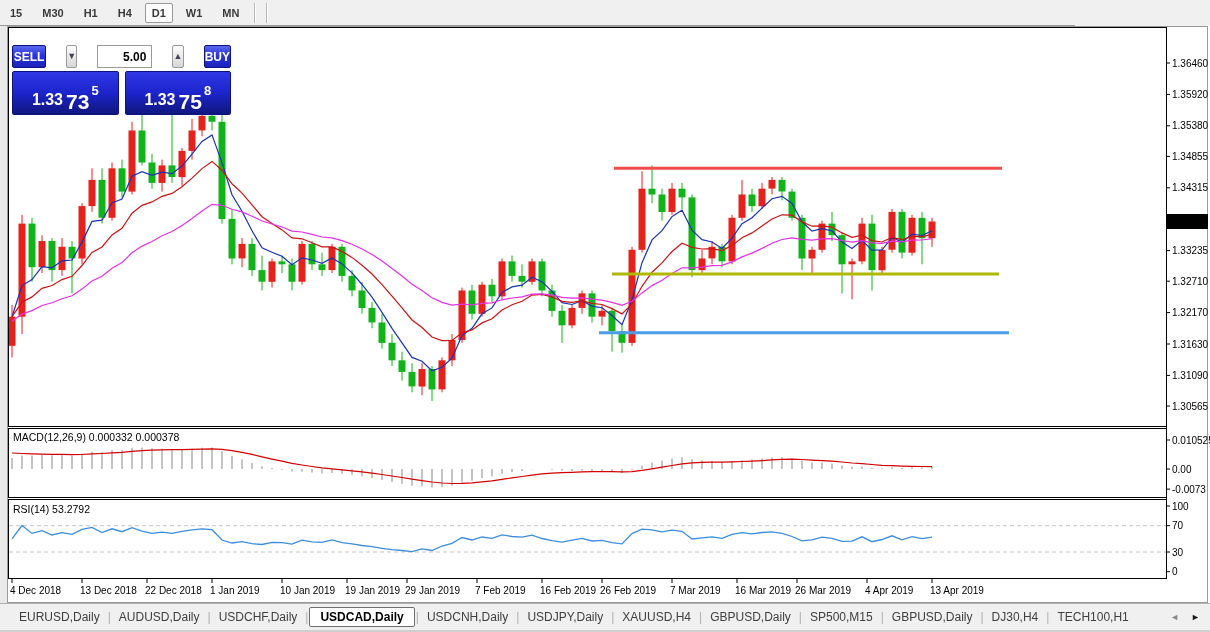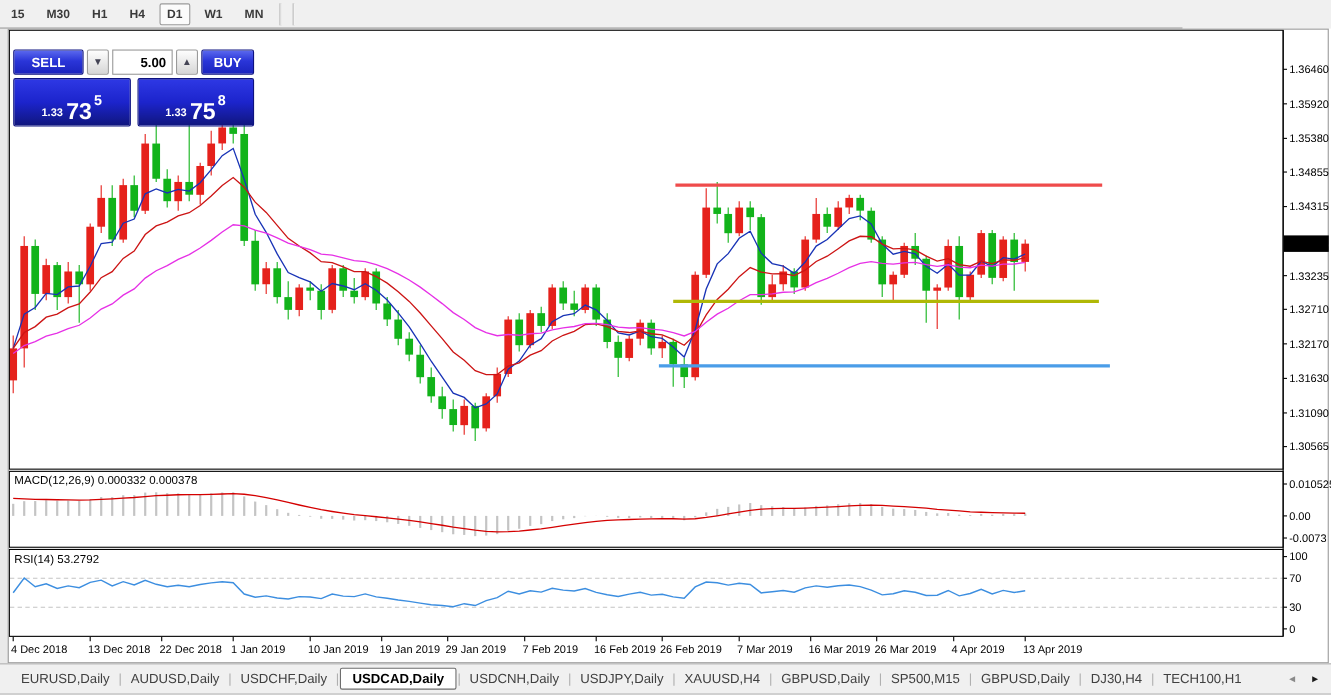--- a/index.html
+++ b/index.html
@@ -22,7 +22,7 @@
 
   
   .trade-panel{position:absolute;left:12px;top:45px;width:219px;z-index:6;}
-  .tp-row1{display:flex;height:23px;gap:3px;}
+  .tp-row1{display:flex;height:23px;gap:20px;}
   .btn-sell,.btn-buy{border:1px solid #0d1280;border-radius:2px;color:#fff;
           background:linear-gradient(180deg,#5a68ee 0%,#2a35d8 45%,#1b24be 100%);
           font-family:"Liberation Sans",sans-serif;font-size:12px;font-weight:700;padding:0;}

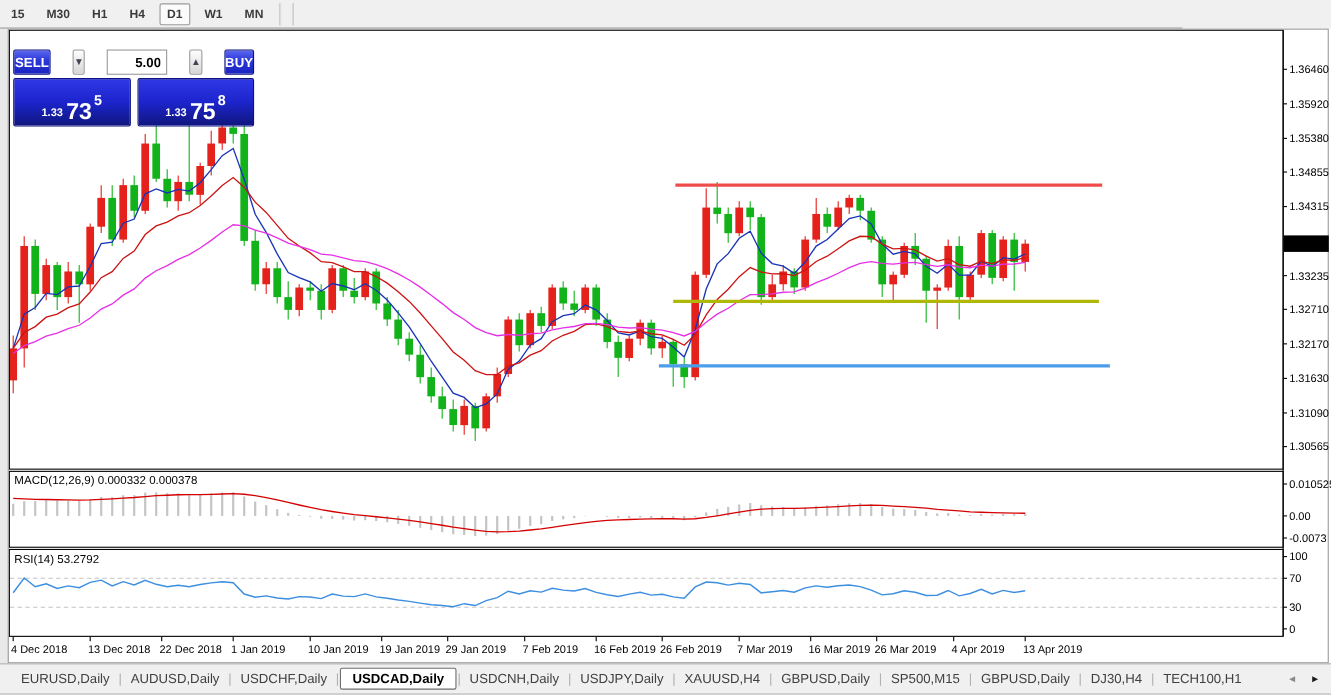--- a/index.html
+++ b/index.html
@@ -36,7 +36,7 @@
   .tp-price{height:38px;flex:1;border-radius:2px;border:1px solid #0d1280;
         background:linear-gradient(180deg,#2e38e4 0%,#1c24cc 50%,#10167e 100%);
         color:#fff;display:flex;align-items:flex-end;justify-content:center;padding-bottom:4px;}
-  .tp-small{font-size:10px;font-weight:700;line-height:1;margin-right:3px;padding-bottom:2px;}
+  .tp-small{font-size:16px;font-weight:700;line-height:1;margin-right:3px;padding-bottom:2px;}
   .tp-big{font-size:21px;font-weight:700;line-height:0.82;}
   .tp-sup{font-size:13px;font-weight:700;line-height:1;margin-left:2px;transform:translateY(-13px);}
 

